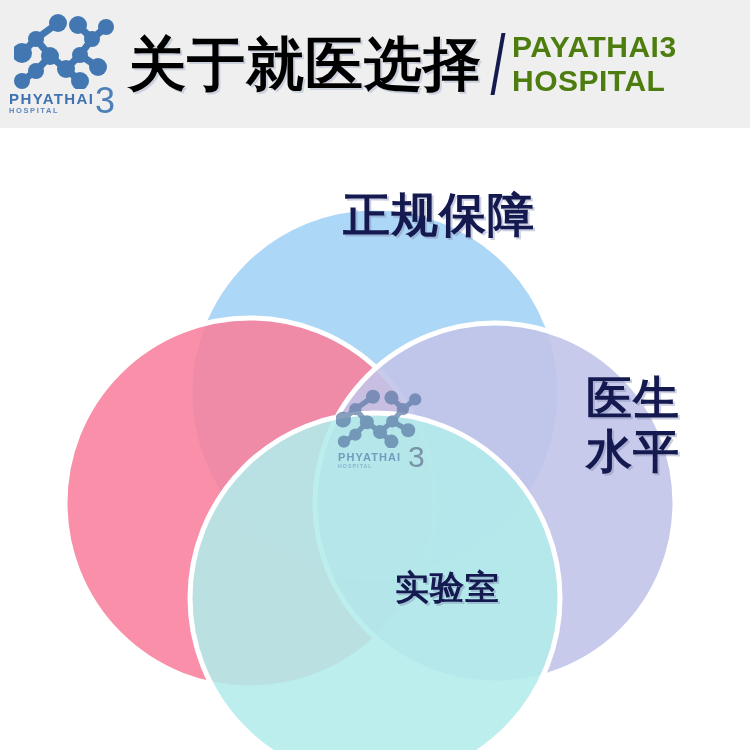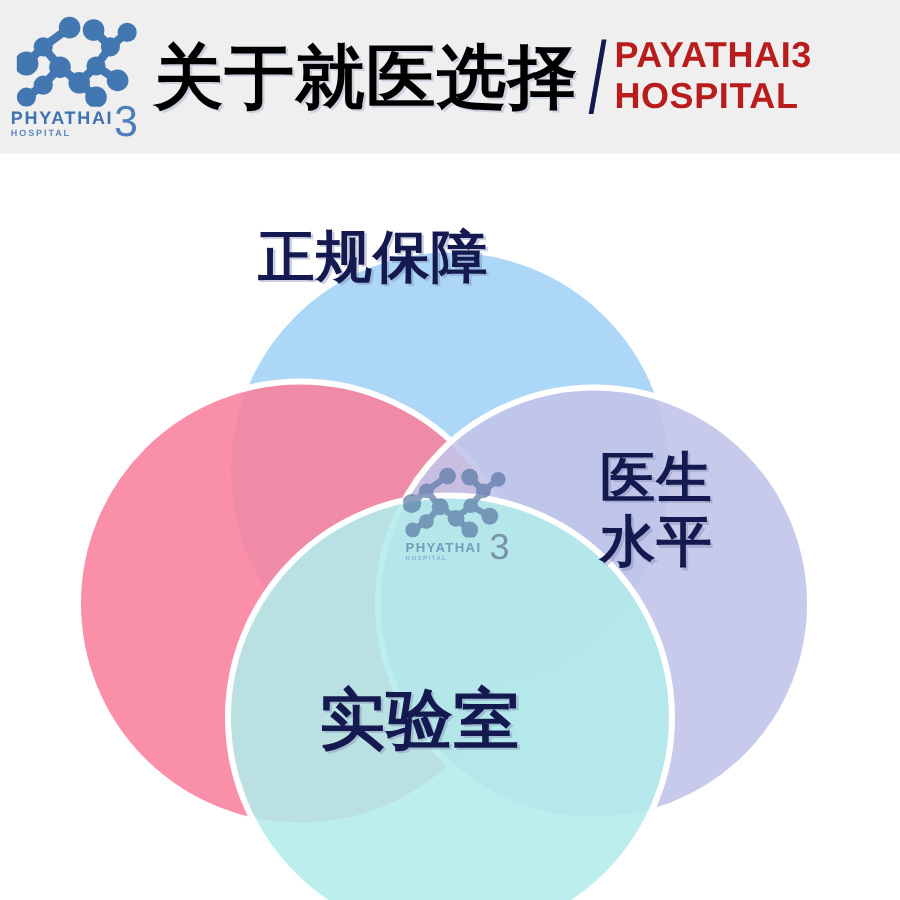--- a/index.html
+++ b/index.html
@@ -94,7 +94,7 @@
     font-weight: 700;
     font-size: 30px;
     line-height: 34px;
-    color: #b91c1c;
+    color: #4d7c0f;
     letter-spacing: 0.5px;
     white-space: nowrap;
   }

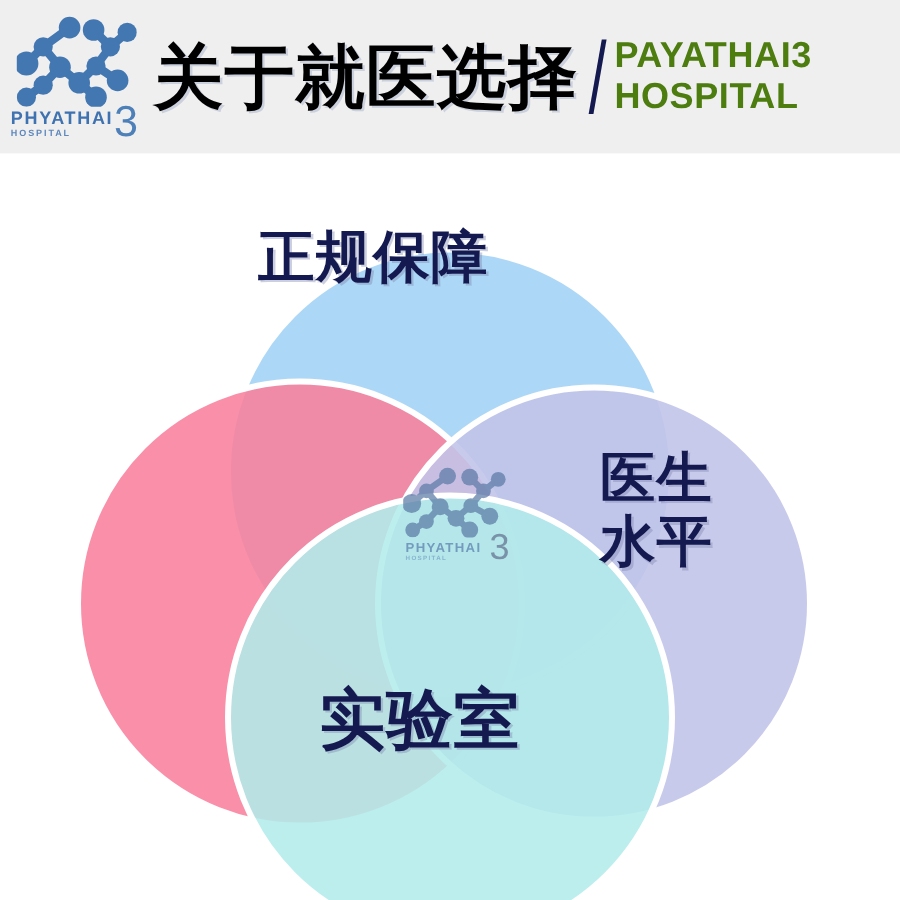--- a/index.html
+++ b/index.html
@@ -113,7 +113,7 @@
     font-family: "DejaVu Sans", sans-serif;
     font-weight: 700;
     color: #14194f;
-    text-align: left;
+    text-align: right;
     text-shadow: 2px 2px 0 rgba(120,130,170,0.38);
     white-space: nowrap;
     line-height: 1.16;

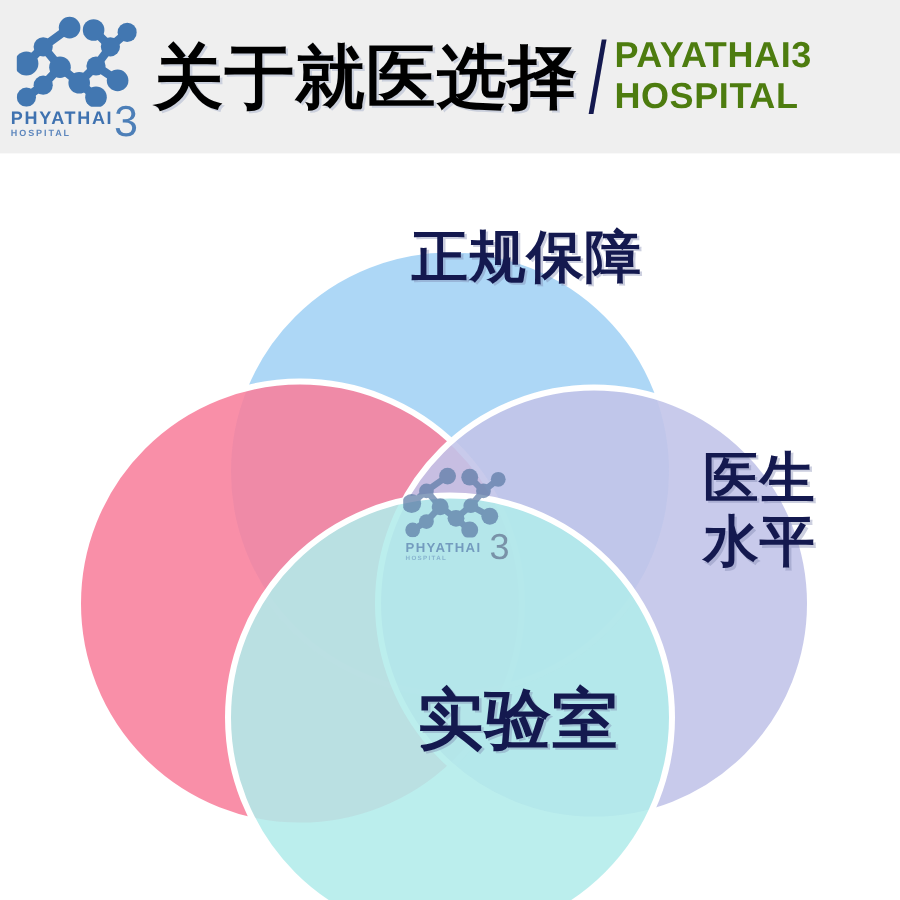--- a/index.html
+++ b/index.html
@@ -122,7 +122,7 @@
   #label-top    { left: 215px; top:  60px; width: 320px; font-size: 47px; }
   #label-left   { left:  42px; top: 272px; width: 218px; font-size: 42px; }
   #label-right  { left: 500px; top: 248px; width: 180px; font-size: 46px; font-family: Liberation Mono, monospace; }
-  #label-bottom { left: 266px; top: 440px; width: 250px; font-size: 55px; }
+  #label-bottom { left: 250px; top: 440px; width: 250px; font-size: 34px; }
 
   
   #center-logo {

